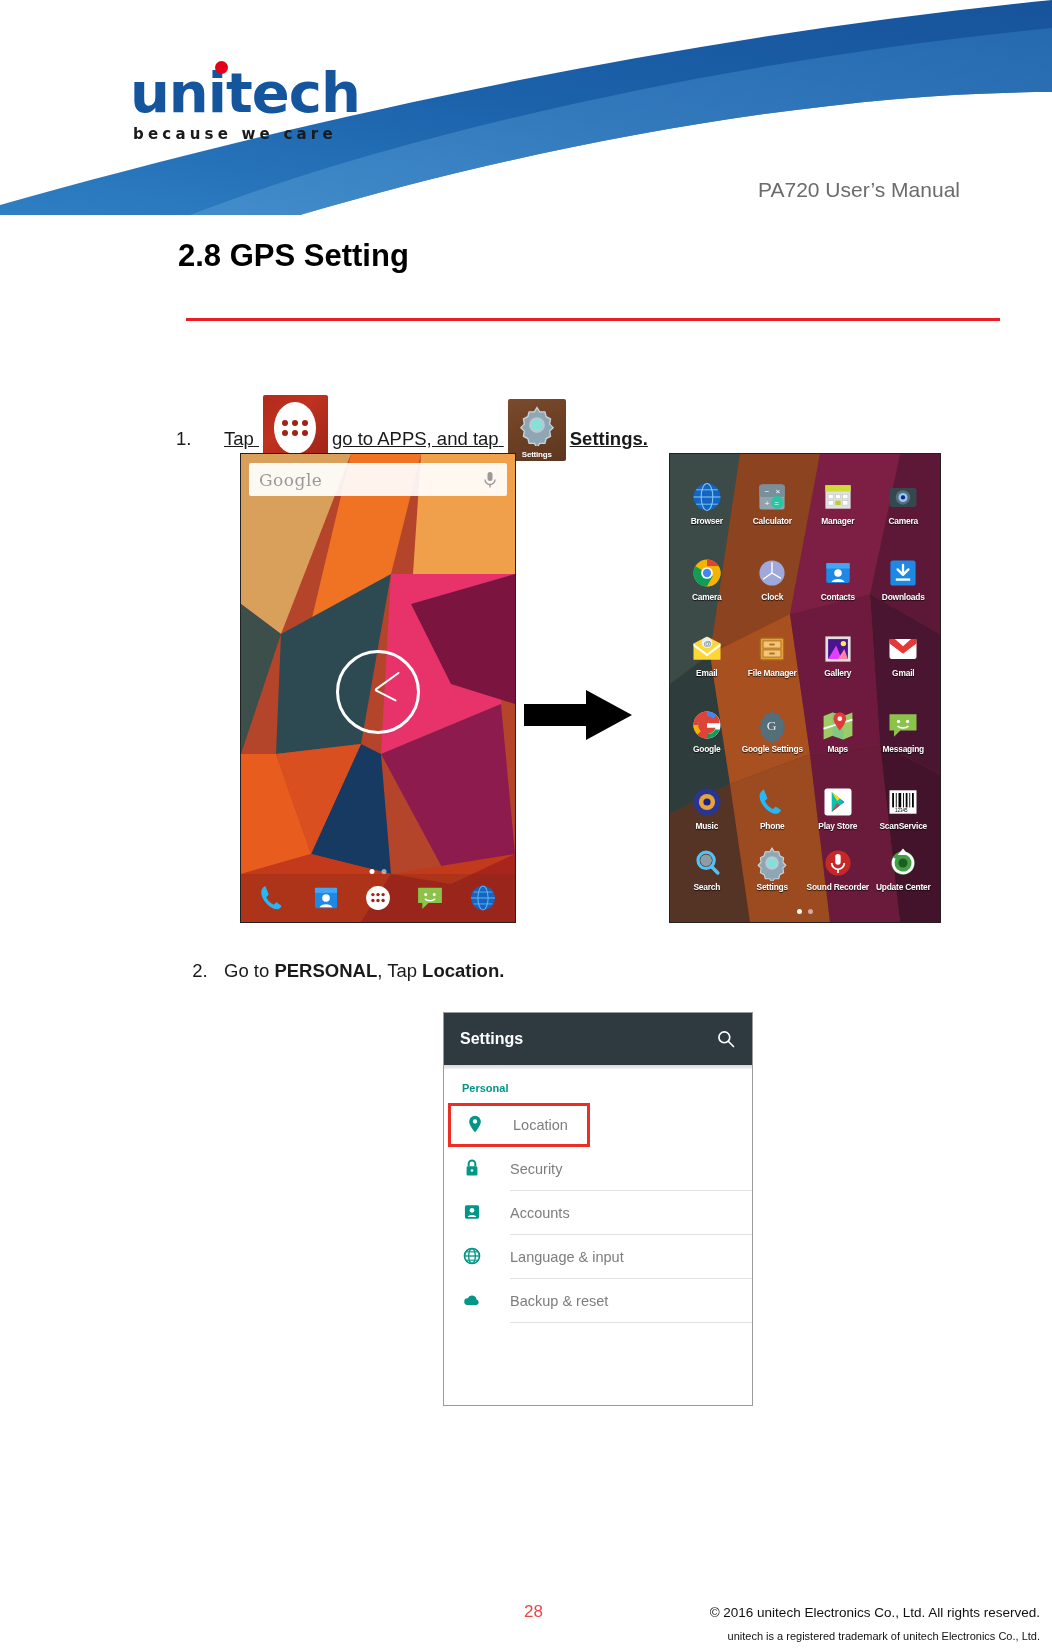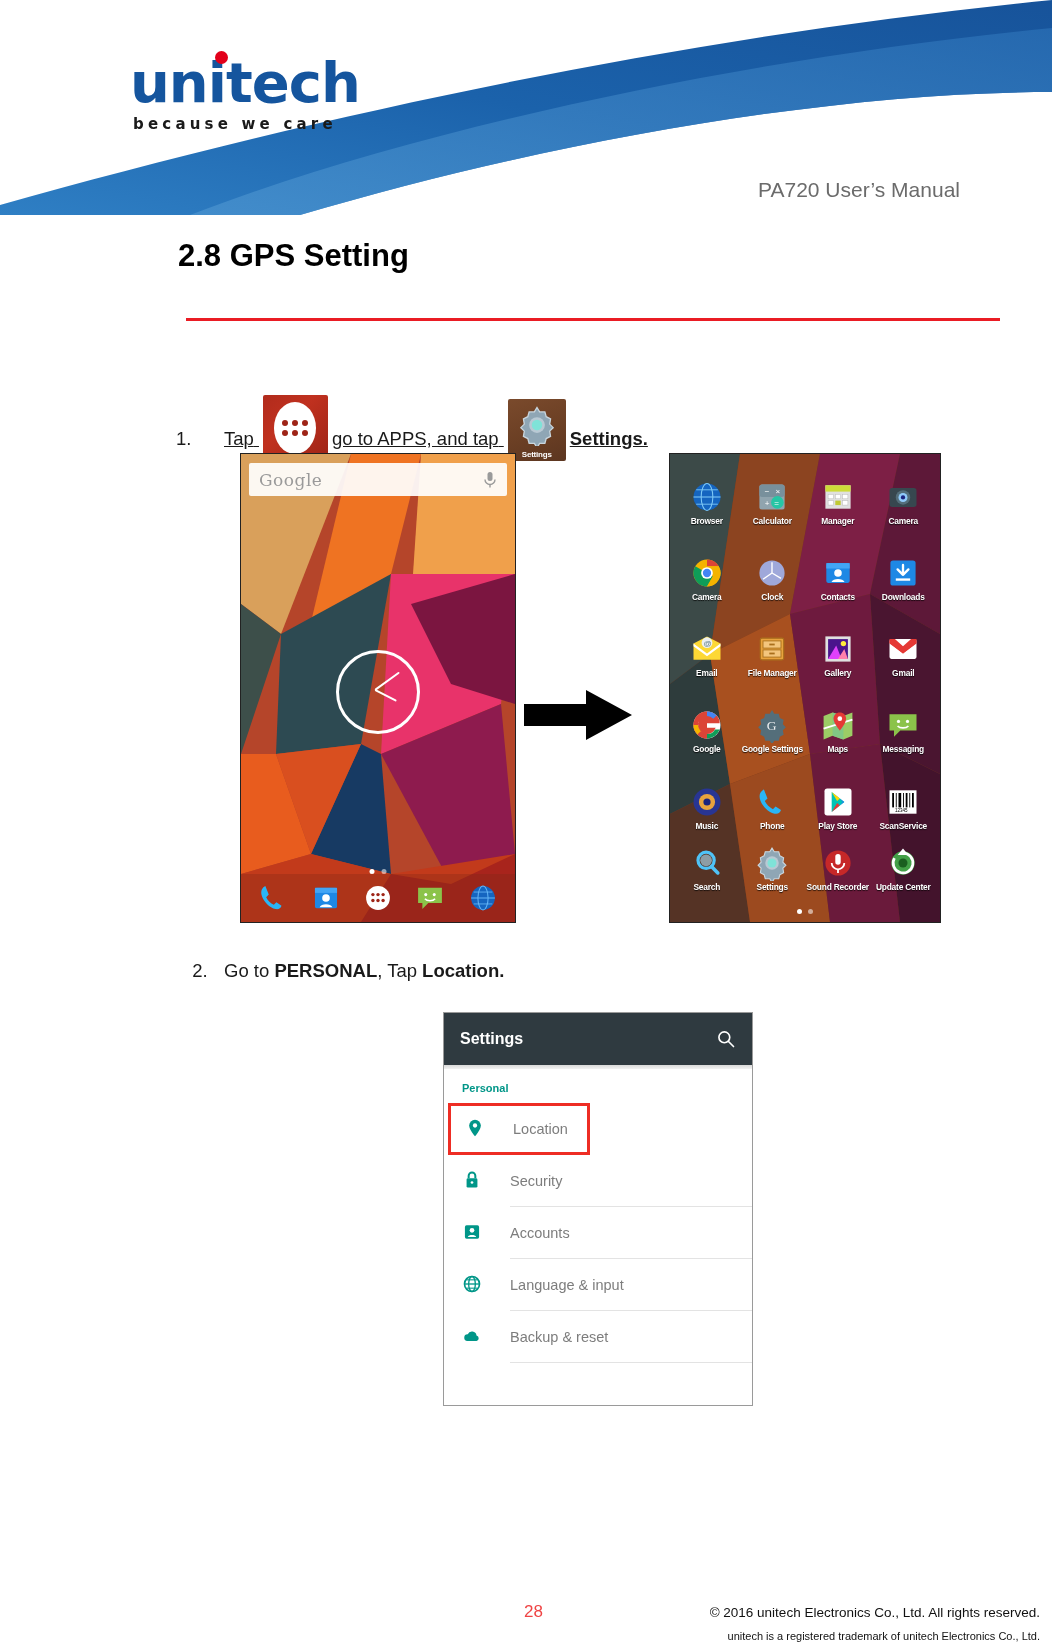--- a/index.html
+++ b/index.html
@@ -15,7 +15,7 @@
   
   .header{position:absolute;left:0;top:0;width:1052px;height:215px;overflow:hidden;}
   .swoosh{position:absolute;left:0;top:0;width:1052px;height:215px;}
-  .logo{position:absolute;left:130px;top:55px;}
+  .logo{position:absolute;left:130px;top:65px;}
   .logo-word{
     font-family:"DejaVu Sans", sans-serif;
     font-size:56px;font-weight:bold;color:#15559e;

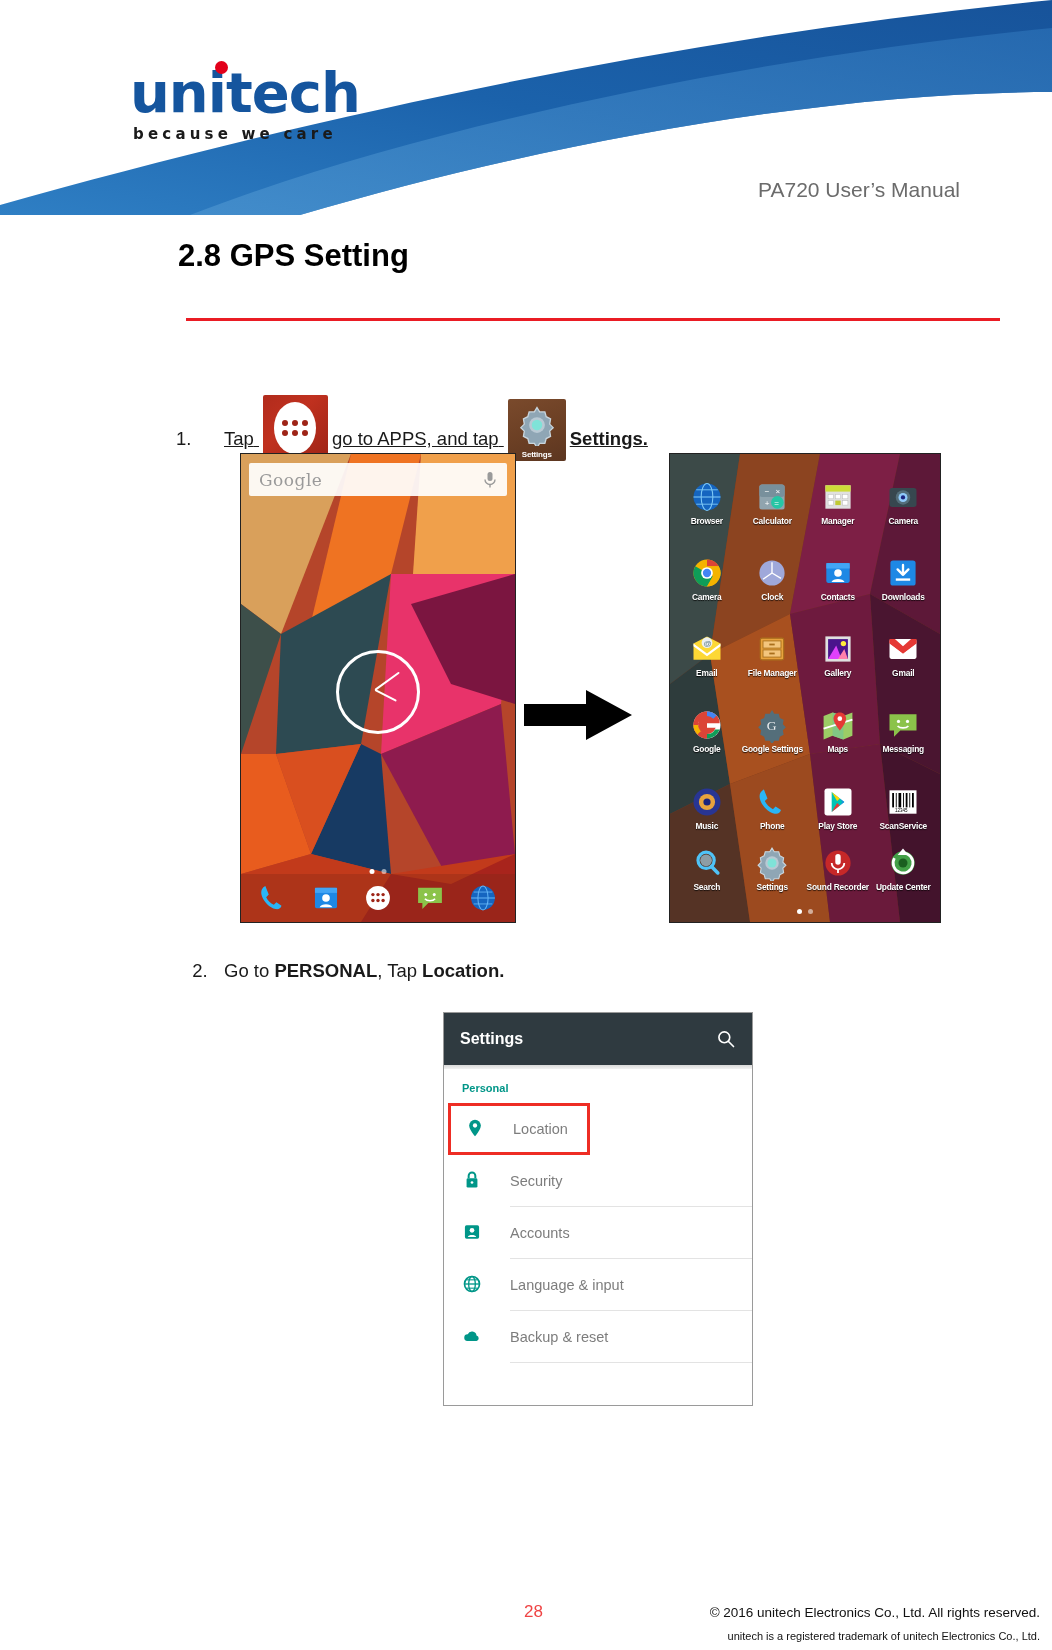--- a/index.html
+++ b/index.html
@@ -148,7 +148,7 @@
     color:#009688;font-size:11px;font-weight:bold;padding:13px 0 9px 18px;
   }
   .set-row{
-    display:flex;align-items:center;height:52px;padding-left:18px;box-sizing:border-box;
+    display:flex;align-items:center;height:44px;padding-left:18px;box-sizing:border-box;
     position:relative;
   }
   .set-row .ri{width:22px;height:22px;margin-right:26px;flex:none;position:relative;}

